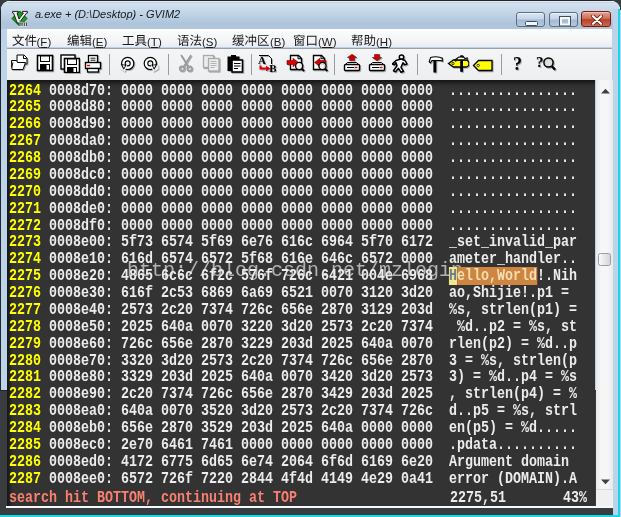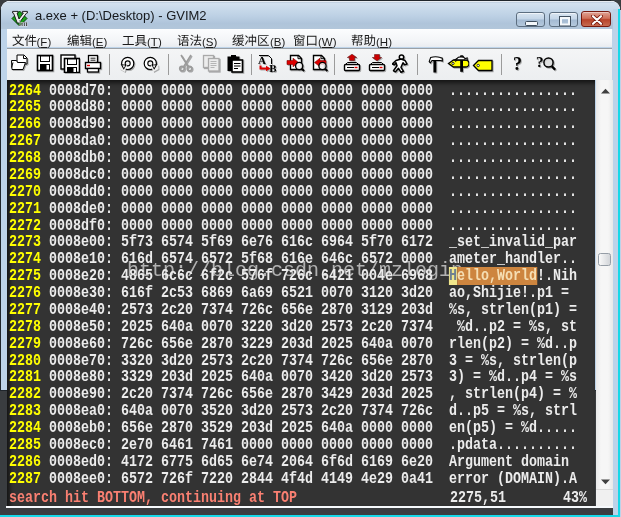--- a/index.html
+++ b/index.html
@@ -7,7 +7,7 @@
   background:linear-gradient(180deg,#8fa5bd 0,#d3e1ef 2px,#cadbeb 25%,#bcd0e4 55%,#afc4da 80%,#b2c6da 100%);
   box-shadow:0 1px 0 rgba(255,255,255,.75) inset; }
 #ticon { position:absolute; left:10px; top:9px; }
-#title { position:absolute; left:34px; top:7px; font-size:13px; color:#15181b; }
+#title { position:absolute; left:34px; top:7px; font-size:11px; color:#15181b;font-style:italic; }
 .cbtn { position:absolute; border-radius:3px; }
 #bmin { left:515px; top:11px; width:29px; height:15px; }
 #bmax { left:548px; top:11px; width:29px; height:15px; }

